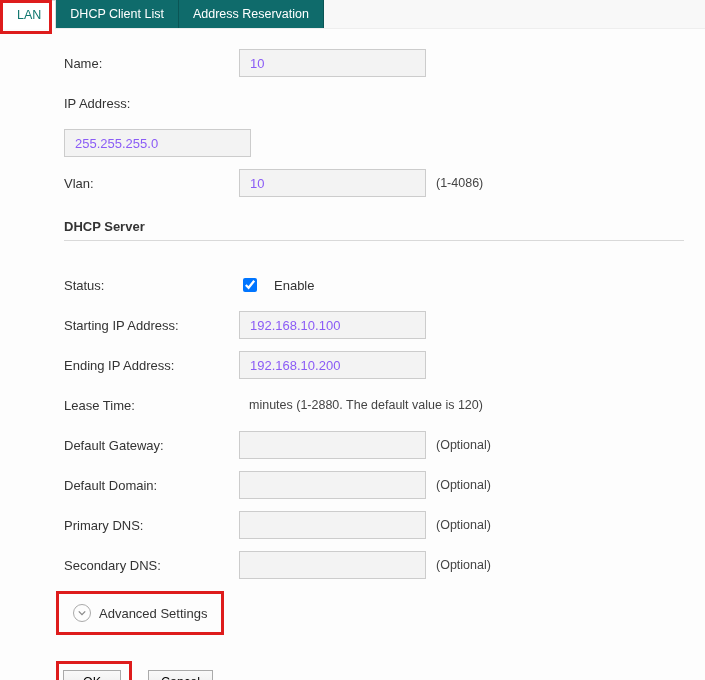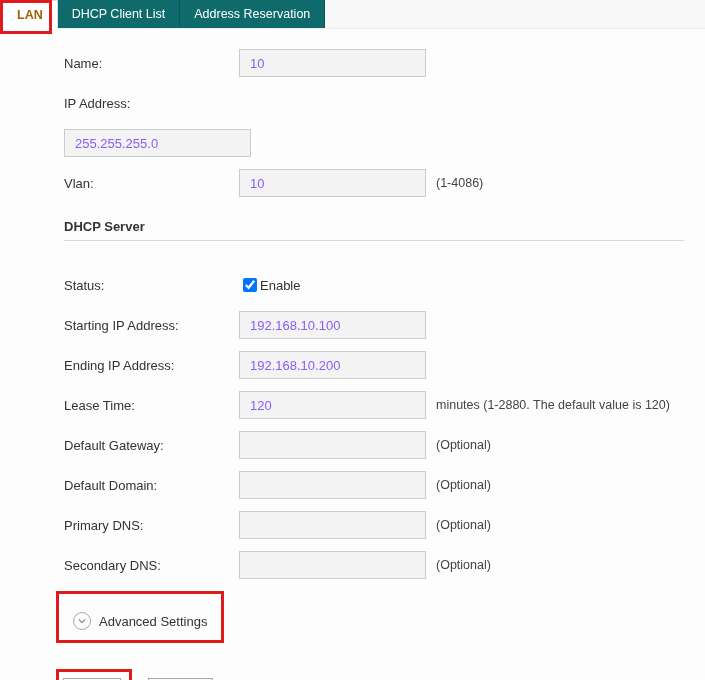--- a/index.html
+++ b/index.html
@@ -29,11 +29,11 @@
   }
   .tab.active {
     background: #fff;
-    color: #a16207;
+    color: #0f766e;
     border: 1px solid #ddd;
     border-bottom: 1px solid #fff;
     margin-bottom: -1px;
-    font-weight: bold;
+    font-weight: normal;
   }
   .hl-red-tab {
     position: absolute;

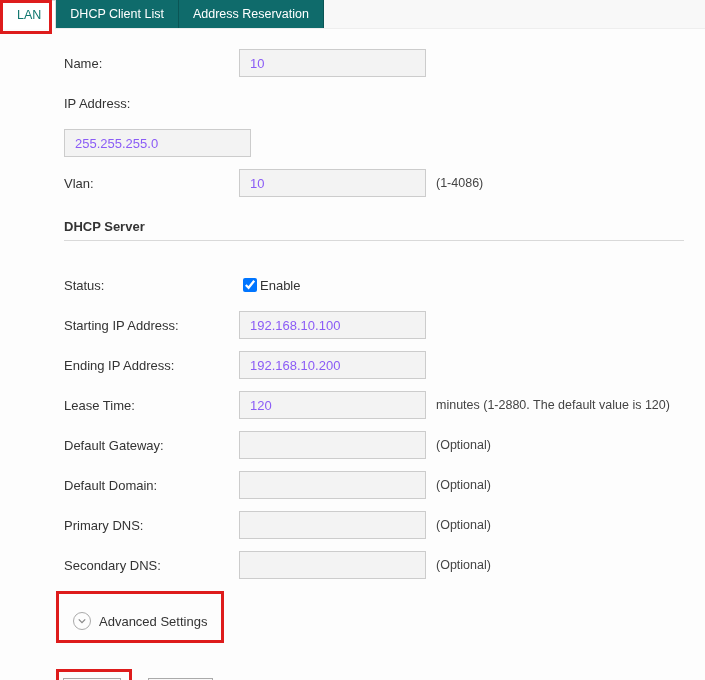--- a/index.html
+++ b/index.html
@@ -85,7 +85,7 @@
   .cbwrap {
     display: flex;
     align-items: center;
-    gap: 0;
+    gap: 14px;
   }
   .cbwrap input[type=checkbox] {
     width: 14px;

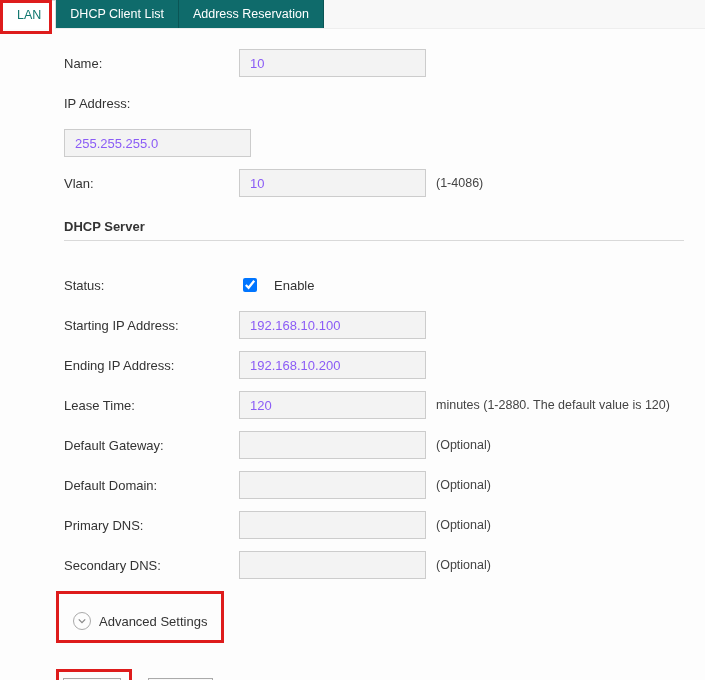--- a/index.html
+++ b/index.html
@@ -186,7 +186,6 @@
     </div>
     <div class="row">
       <div class="label">Lease Time:</div>
-      <input class="input" value="120" style="">
       <div class="hint">minutes (1-2880. The default value is 120)</div>
     </div>
     <div class="row">

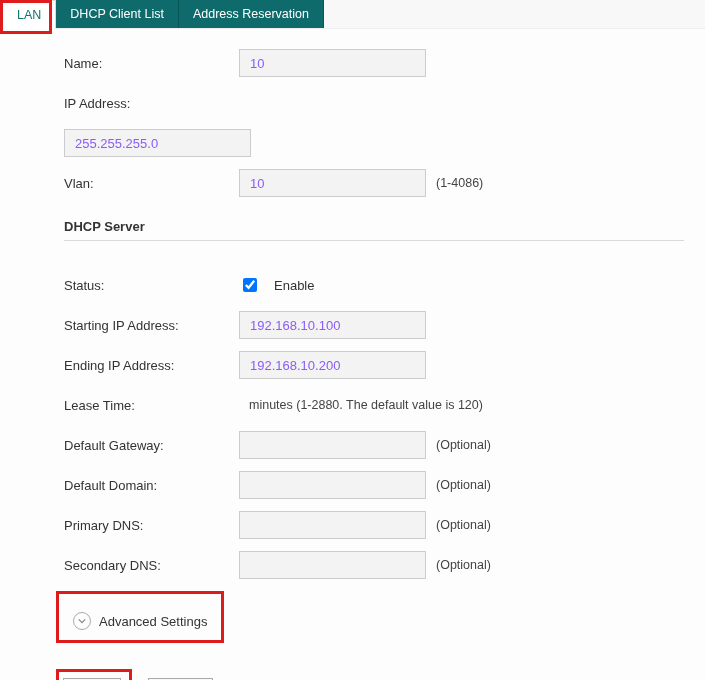--- a/index.html
+++ b/index.html
@@ -211,7 +211,7 @@
 
     <div style="margin-left:-8px;">
       <span class="hl-red">
-        <span class="advwrap" style="margin-top:8px;">
+        <span class="advwrap" style="margin-top:0;">
           <span class="advicon">
             <svg width="8" height="8" viewBox="0 0 10 10">
                 <path d="M1 3 L5 7 L9 3" fill="none" stroke="#888" stroke-width="1.6"></path>

